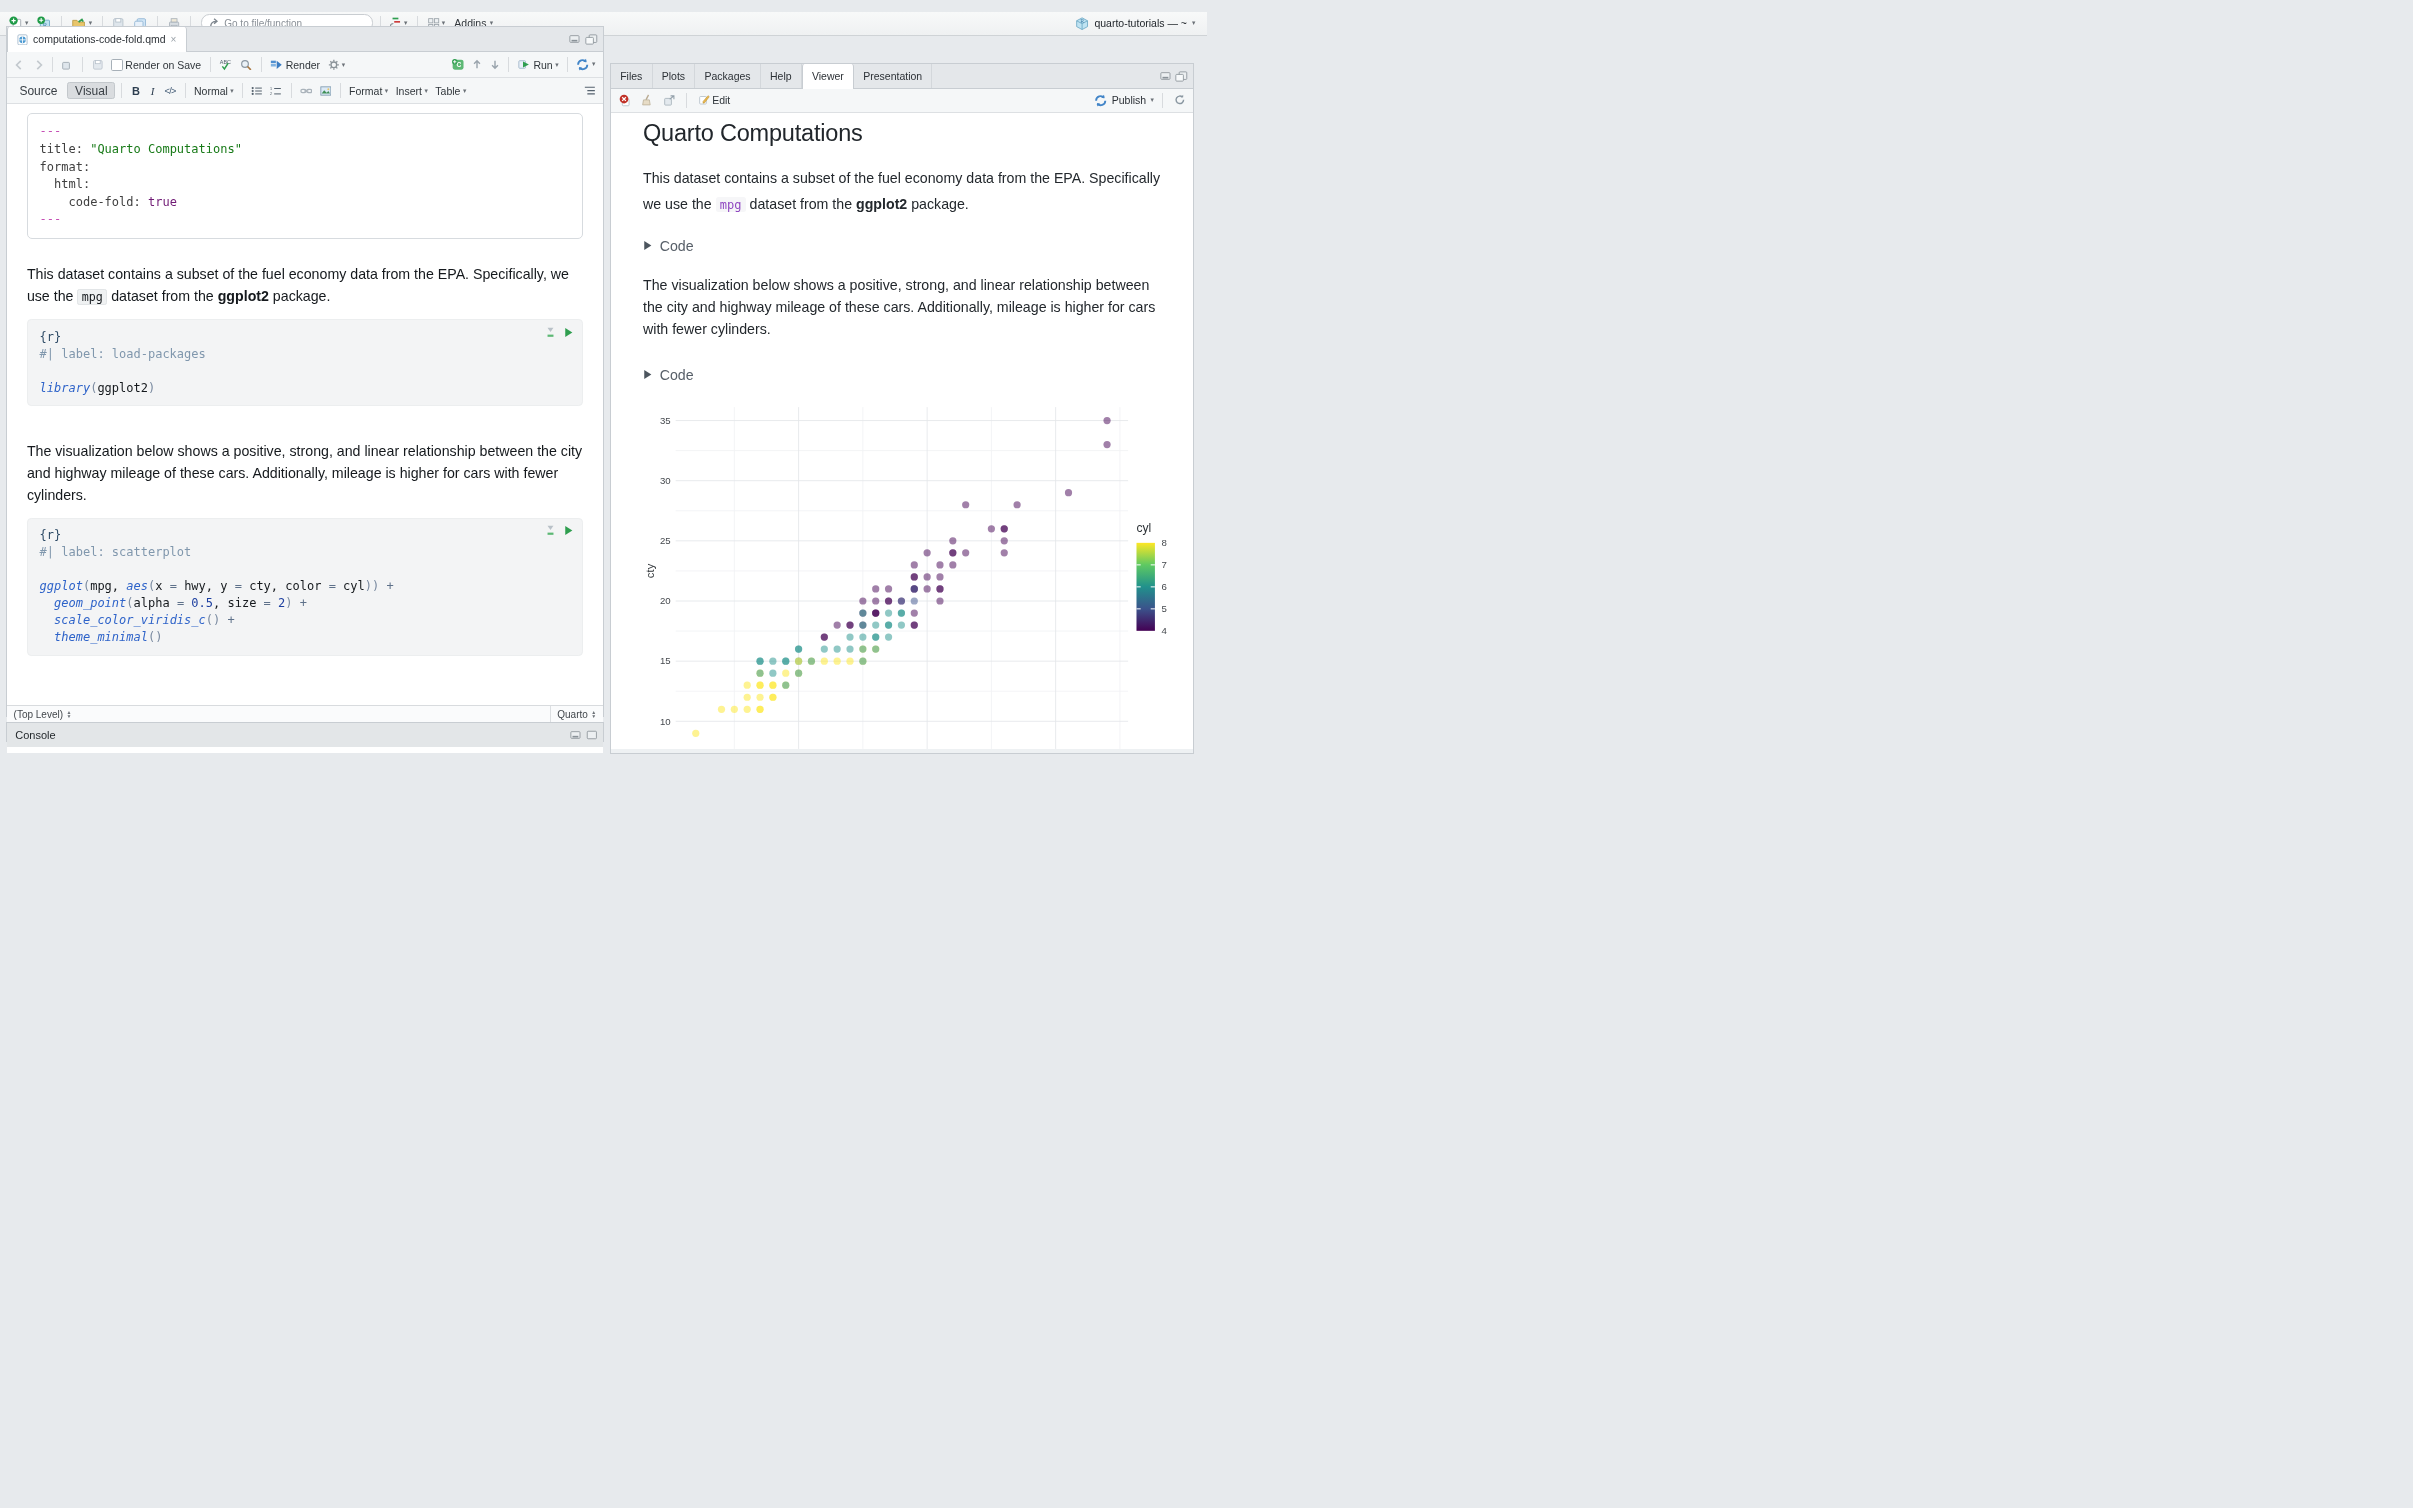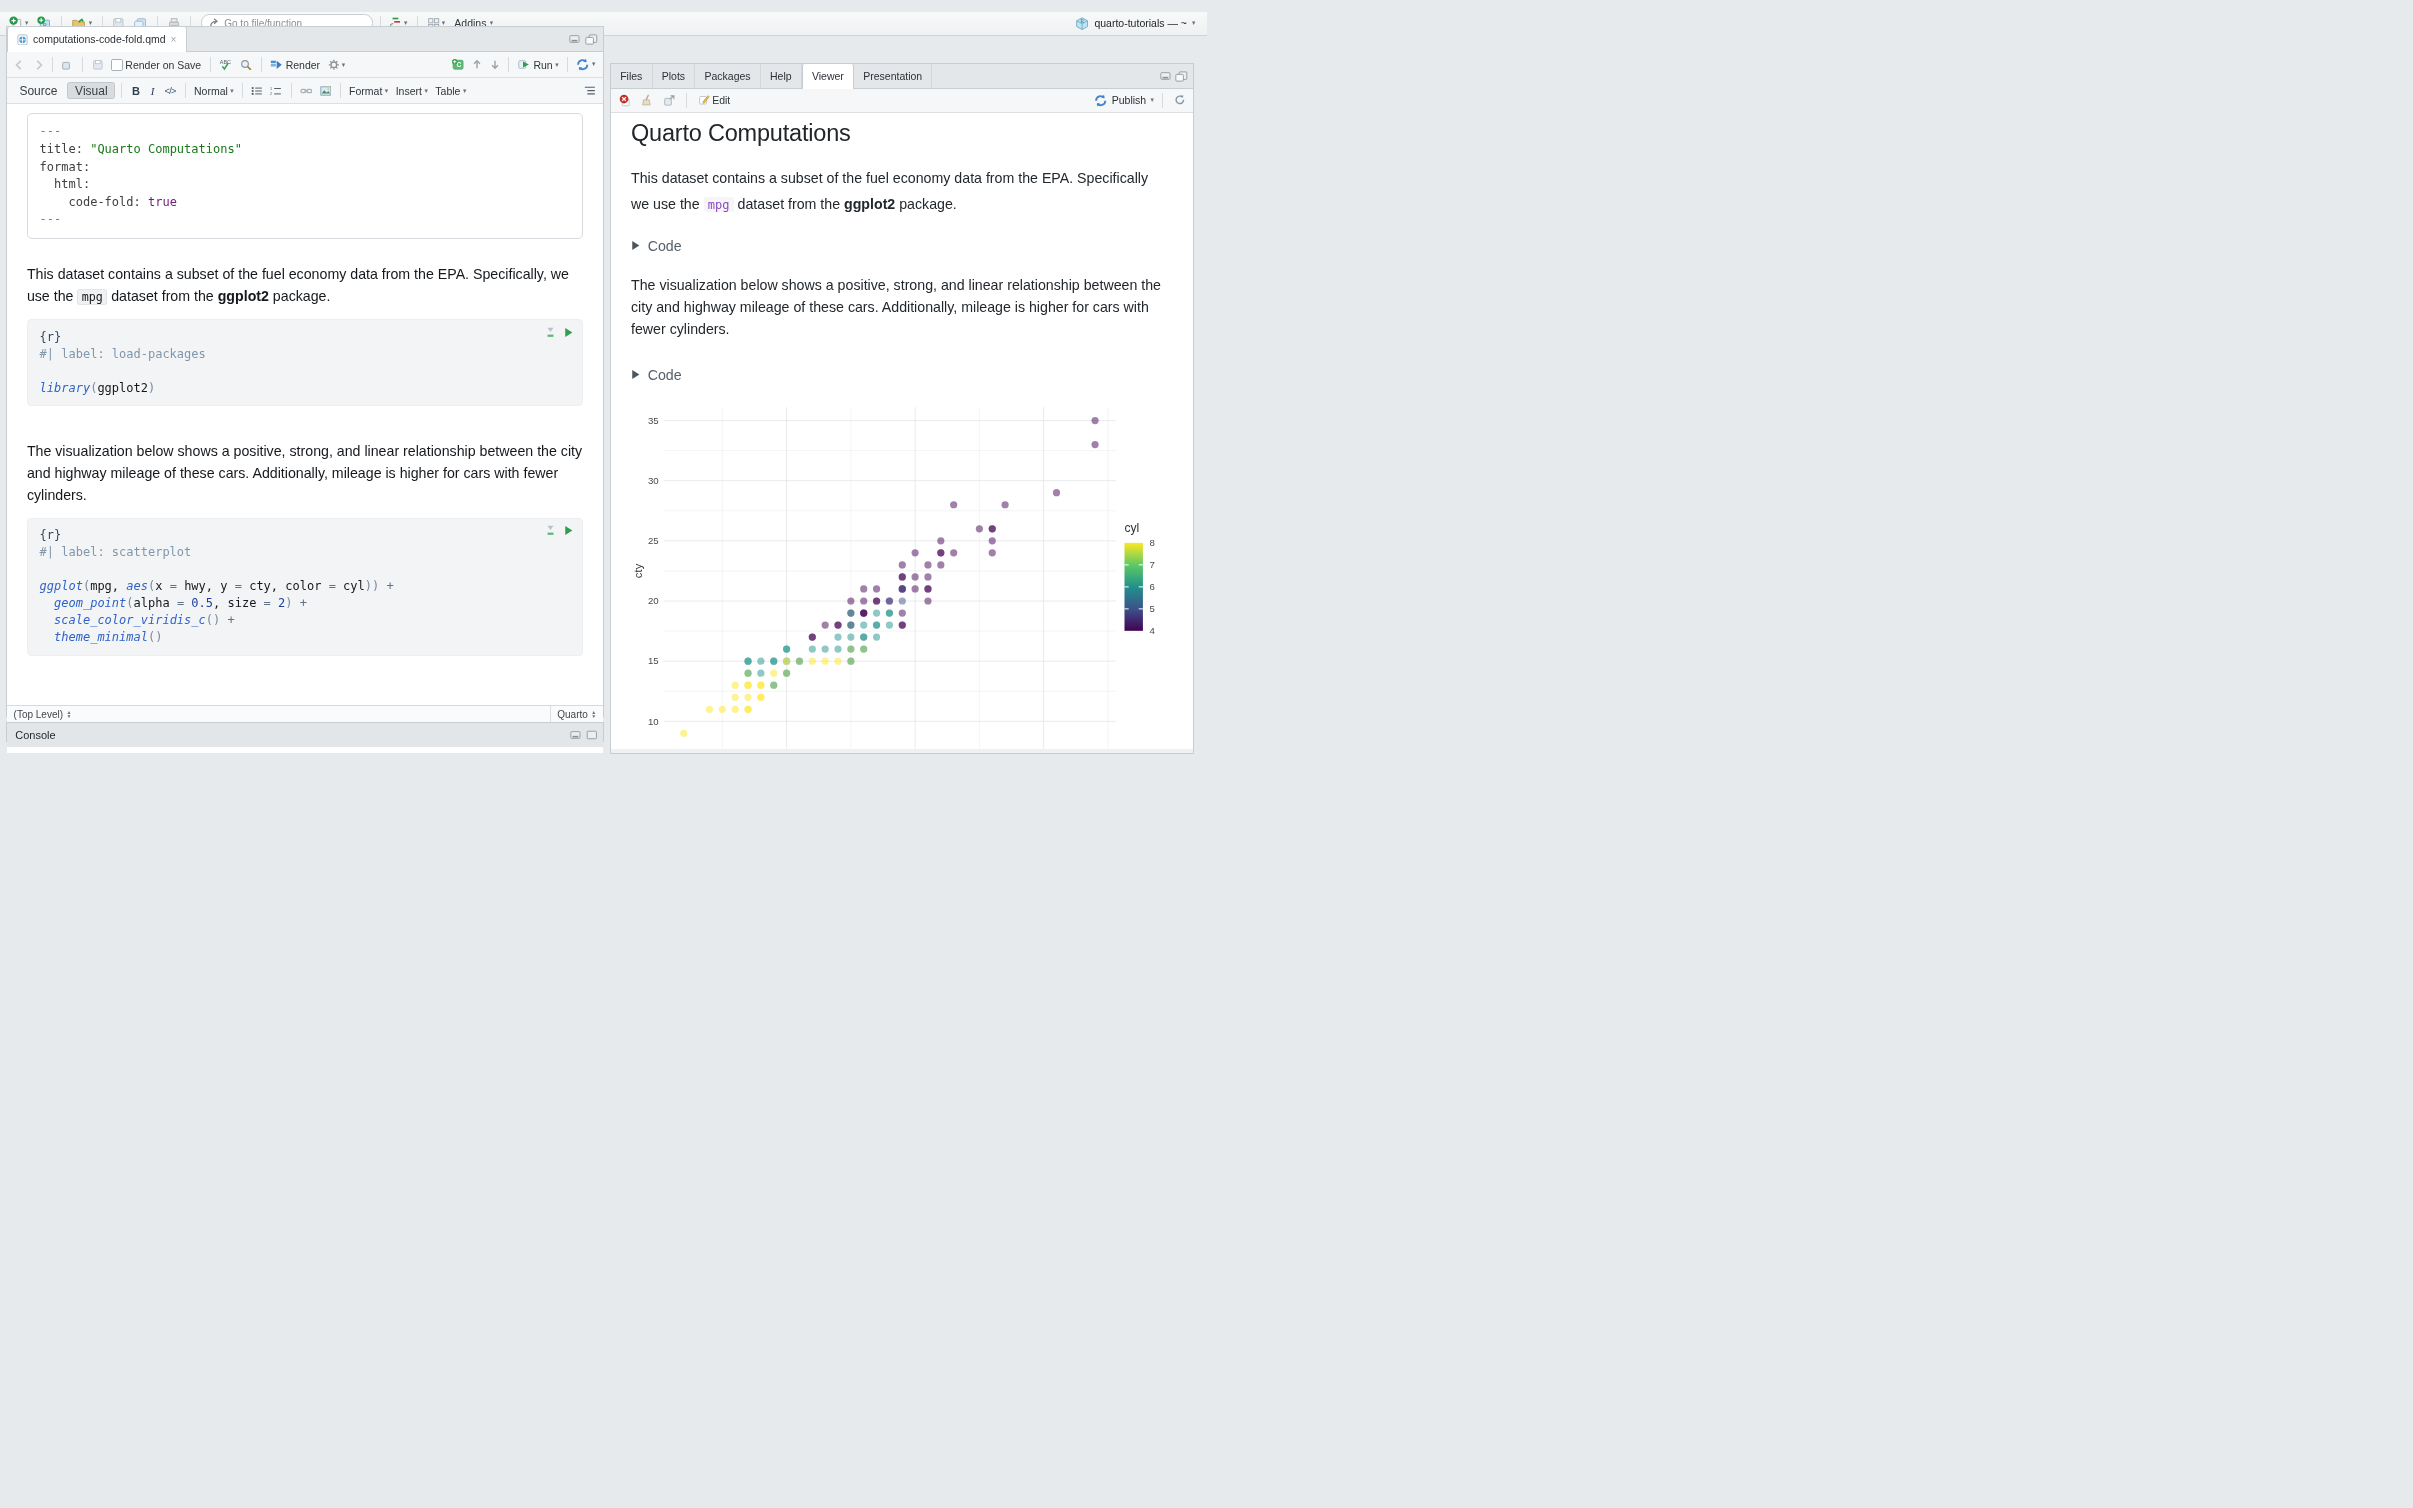--- a/index.html
+++ b/index.html
@@ -65,7 +65,7 @@
   .viewer-toolbar{height:22.6px;background:#f5f7f8;border-bottom:0.8px solid #dde0e3;display:flex;align-items:center;padding:0 5px;gap:5px;}
   .viewer-toolbar .lbl{font-size:10.5px;color:#30363b;}
   .publish{margin-left:auto;display:flex;align-items:center;gap:4.2px;font-size:10.5px;color:#2b3warn036;color:#2b3036;}
-  .viewer-content{background:#fff;height:636px;overflow:hidden;padding:5px 28px 0 20px;box-sizing:border-box;color:#23282d;}
+  .viewer-content{background:#fff;height:636px;overflow:hidden;padding:5px 28px 0 32px;box-sizing:border-box;color:#23282d;}
   .viewer-content h1{font-size:23.5px;line-height:30px;font-weight:500;color:#21262b;margin:0;letter-spacing:-0.2px;}
   .viewer-content p{font-size:14.2px;line-height:26px;margin:17px 0 0 0;}
   .vw-p2{line-height:22px !important;}

